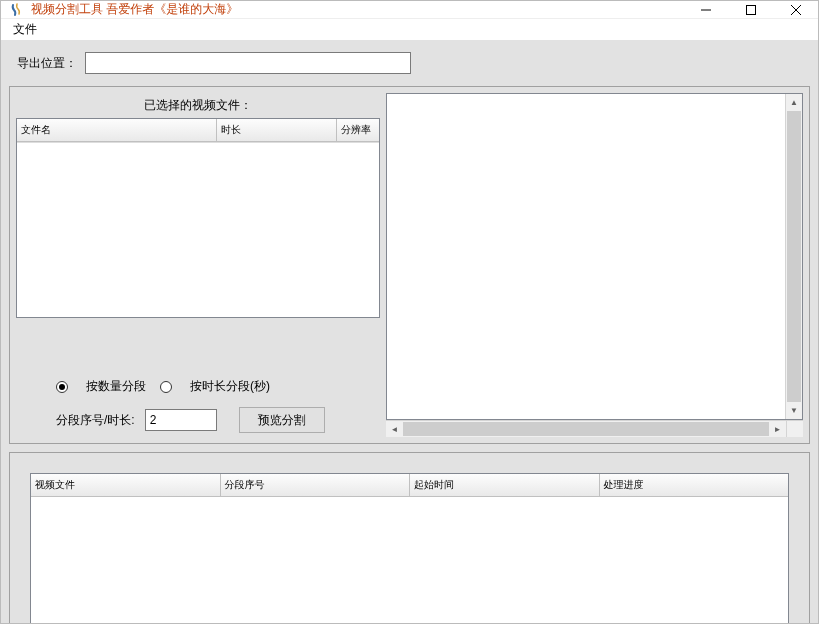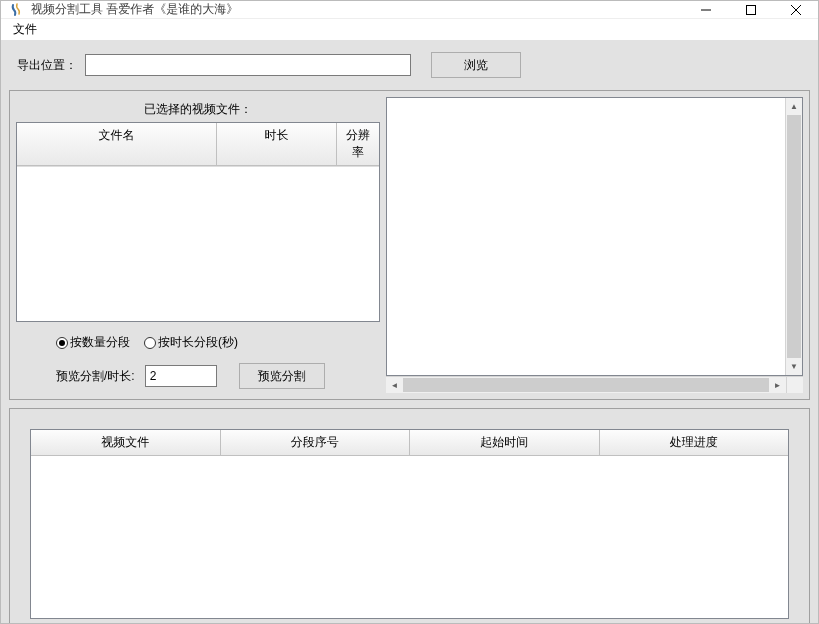--- a/index.html
+++ b/index.html
@@ -37,7 +37,7 @@
     .titlebar-title {
       flex: 1;
       font-size: 12px;
-      color: #404040;
+      color: #c2410c;
     }
     .titlebar-controls {
       display: flex;

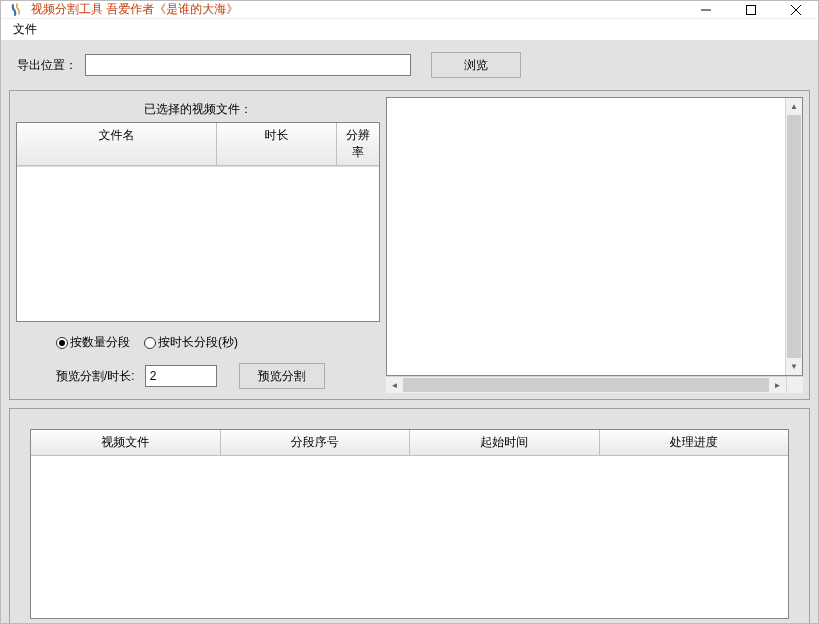--- a/index.html
+++ b/index.html
@@ -312,7 +312,6 @@
   <div class="export-row">
     <span class="export-label">导出位置：</span>
     <input type="text" class="export-input" value="" style="">
-    <button class="btn" style="margin-left:12px;width:90px;">浏览</button>
   </div>
 
   <div class="mid-row">

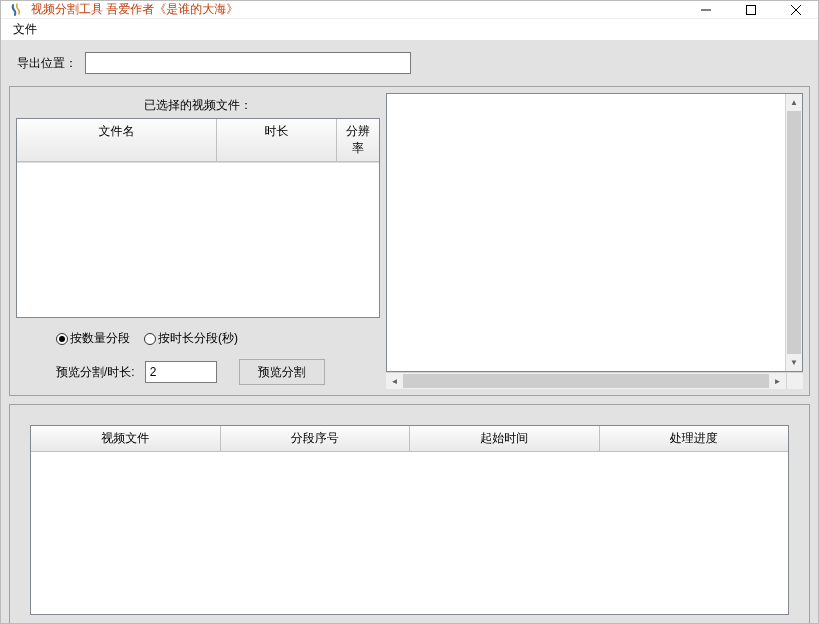--- a/index.html
+++ b/index.html
@@ -138,9 +138,8 @@
       background: linear-gradient(#fdfdfd, #e9e9e9);
       border-right: 1px solid #c0c0c0;
       border-bottom: 1px solid #c0c0c0;
-      text-align: center;
       padding: 4px;
-      font-size: 12px;
+      font-size: 10px;
     }
     .th:last-child {
       border-right: none;

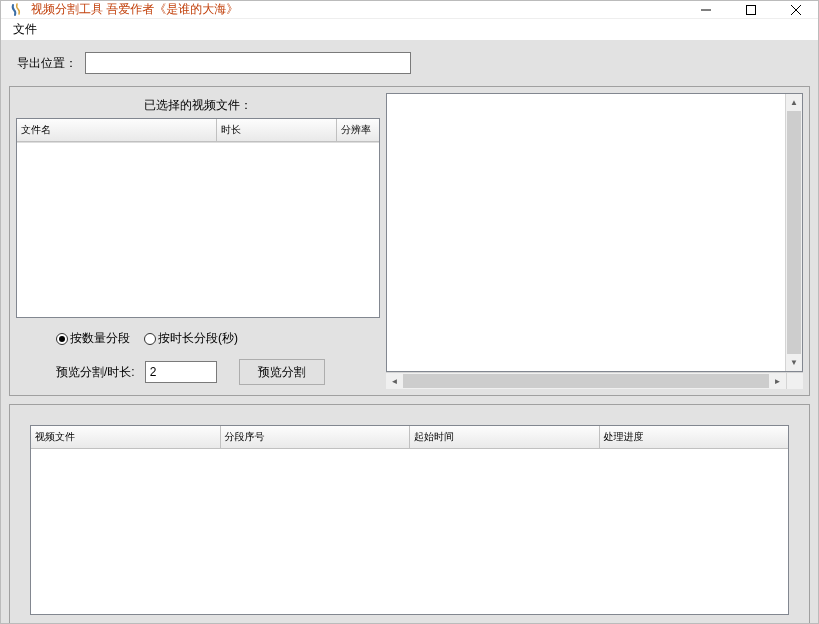--- a/index.html
+++ b/index.html
@@ -158,7 +158,8 @@
     .radio-group {
       display: flex;
       align-items: center;
-      gap: 2px;
+      gap: 18px;
+      margin-top: 48px;
     }
     .radio-circle {
       width: 12px;

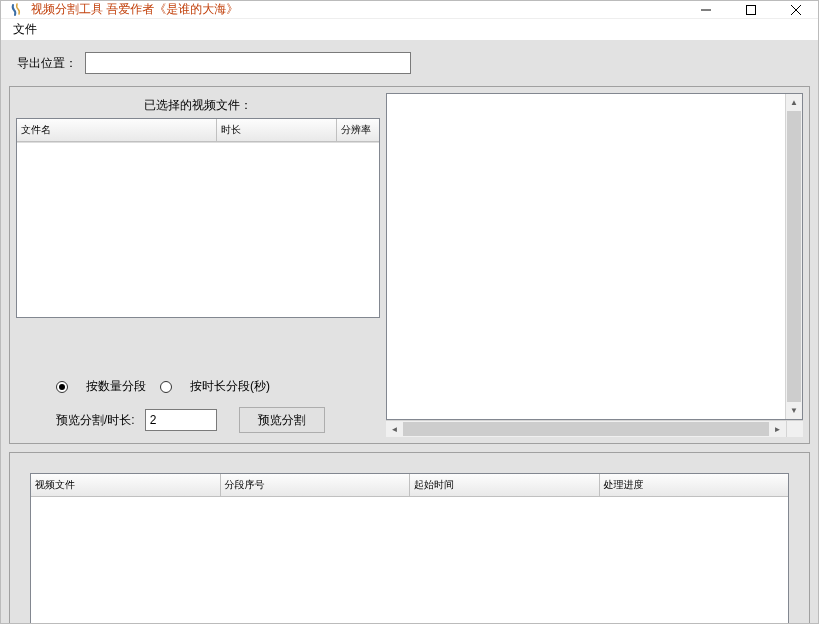--- a/index.html
+++ b/index.html
@@ -338,7 +338,7 @@
       </div>
 
       <div class="params-row">
-        <span>预览分割/时长:</span>
+        <span>分段序号/时长:</span>
         <input type="text" class="segment-input" value="2" style="">
         <button class="btn" style="margin-left:12px">预览分割</button>
       </div>

